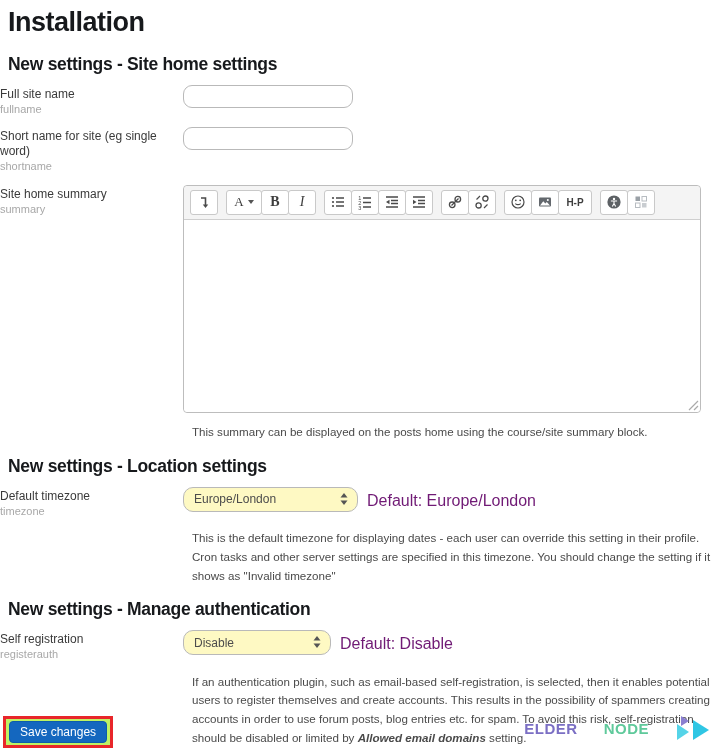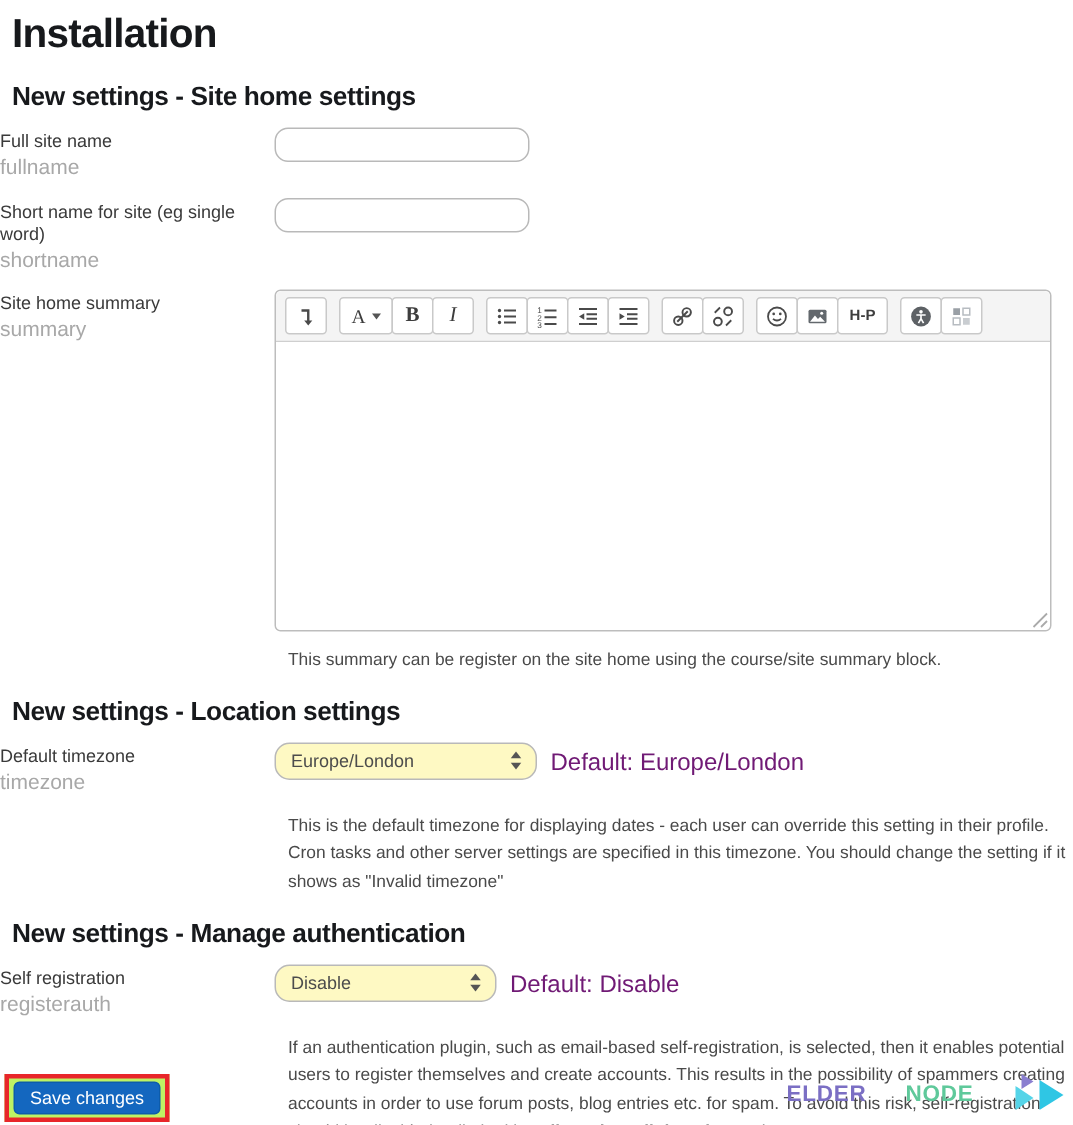--- a/index.html
+++ b/index.html
@@ -12,7 +12,7 @@
   .frow { display:flex; align-items:flex-start; margin-bottom:10px; }
   .labelcol { width:183px; text-align:left; padding-right:9px; padding-top:2px; flex:none; }
   .flabel { font-size:12px; color:#3a3a3a; line-height:1.25; }
-  .fsub { font-size:14px; color:#a8a8a8; line-height:1.4; }
+  .fsub { font-size:11px; color:#a8a8a8; line-height:1.4; }
 
   .txt-input { width:170px; height:23px; border:1px solid #b9b9b9; border-radius:9px; padding:0 9px;
     font-family:"Liberation Sans",sans-serif; font-size:12px; color:#555; background:#fff; outline:none; }

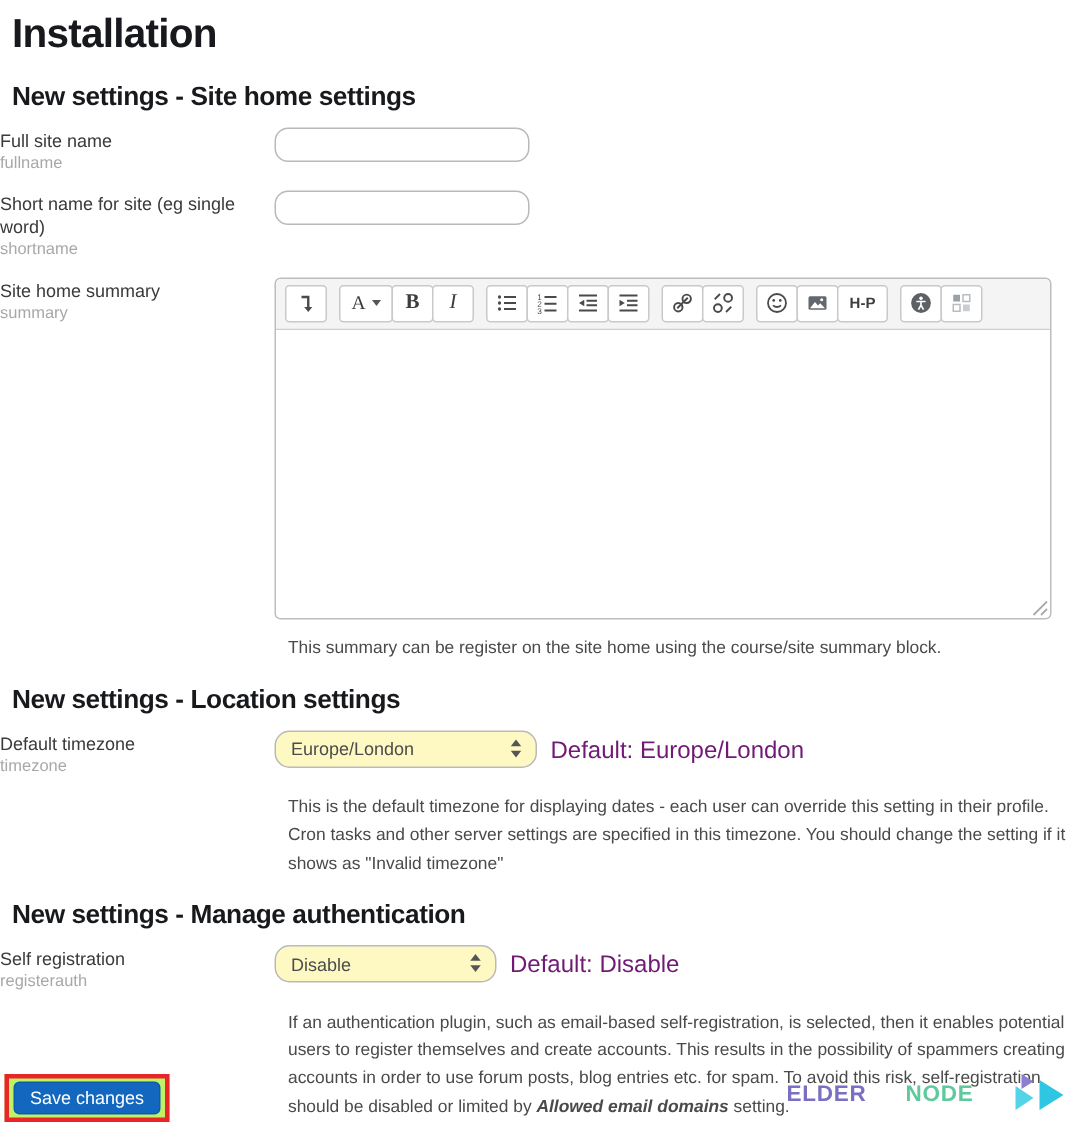--- a/index.html
+++ b/index.html
@@ -213,7 +213,7 @@
   </div>
 </div>
 
-<div class="help-text">This summary can be register on the site home using the course/site summary block.</div>
+<div class="help-text">This summary can be displayed on the posts home using the course/site summary block.</div>
 
 <h2 class="section-heading">New settings - Location settings</h2>
 

